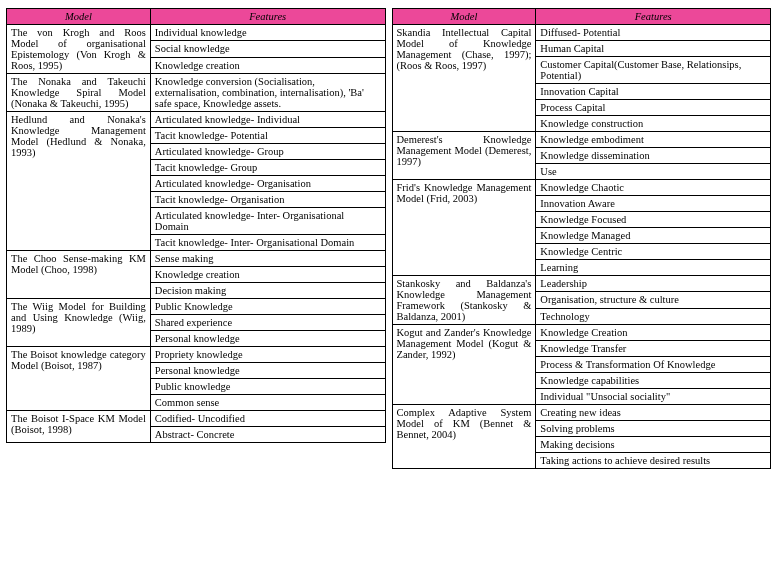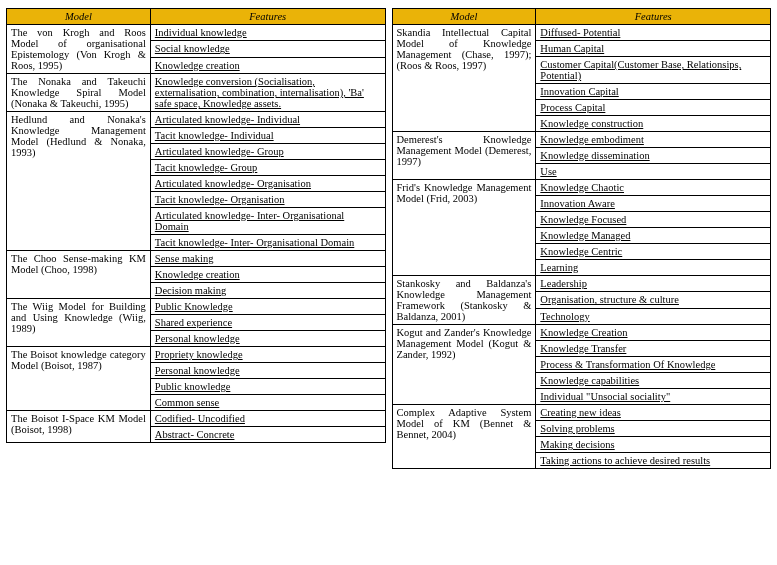--- a/index.html
+++ b/index.html
@@ -33,7 +33,7 @@
       font-style: italic;
       font-weight: normal;
       text-align: center;
-      background: #eab308;
+      background: #ec4899;
     }
     td.model-cell {
       text-align: justify;

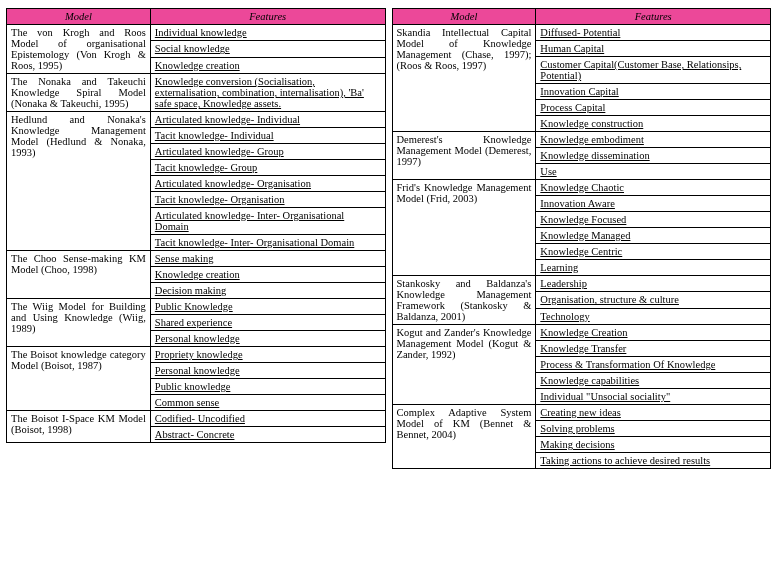--- a/index.html
+++ b/index.html
@@ -42,7 +42,6 @@
     }
     td.features-cell {
       width: 62%;
-      text-decoration: underline;
     }
     .left-table {
       width: 50%;

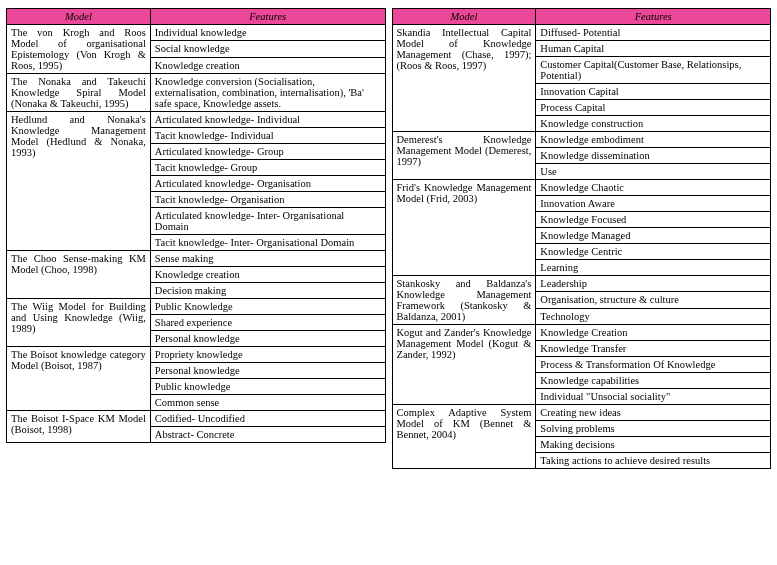--- a/index.html
+++ b/index.html
@@ -82,7 +82,7 @@
             <td class="features-cell">Articulated knowledge- Individual</td>
           </tr>
           <tr>
-            <td class="features-cell">Tacit knowledge- Individual</td>
+            <td class="features-cell">Tacit knowledge- Potential</td>
           </tr>
           <tr>
             <td class="features-cell">Articulated knowledge- Group</td>

